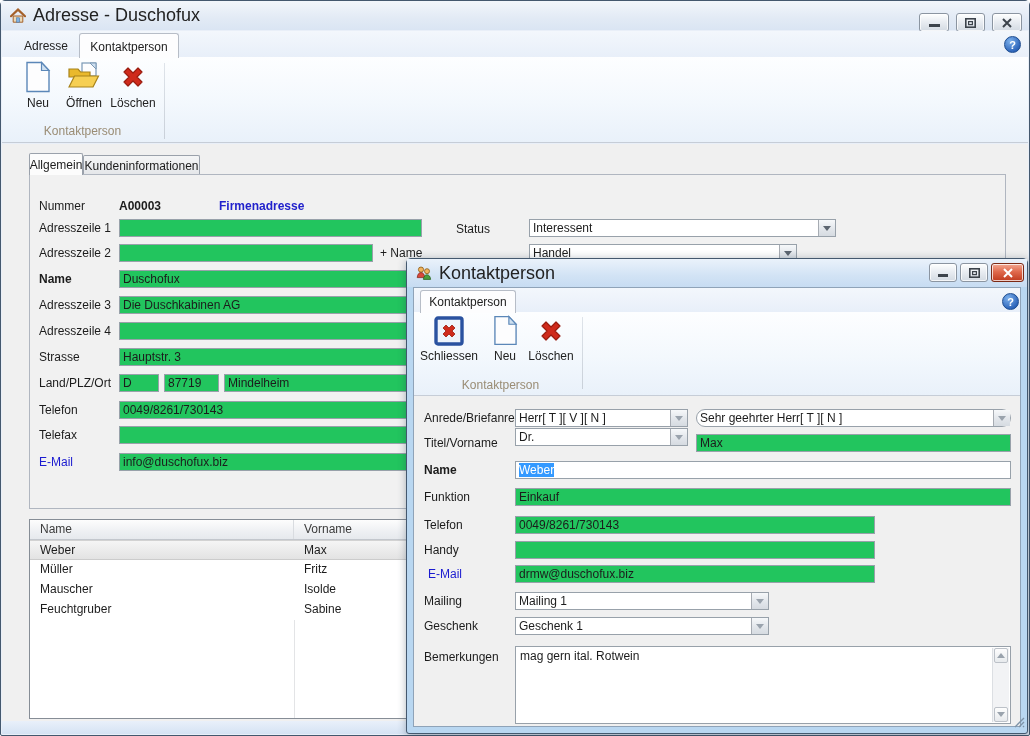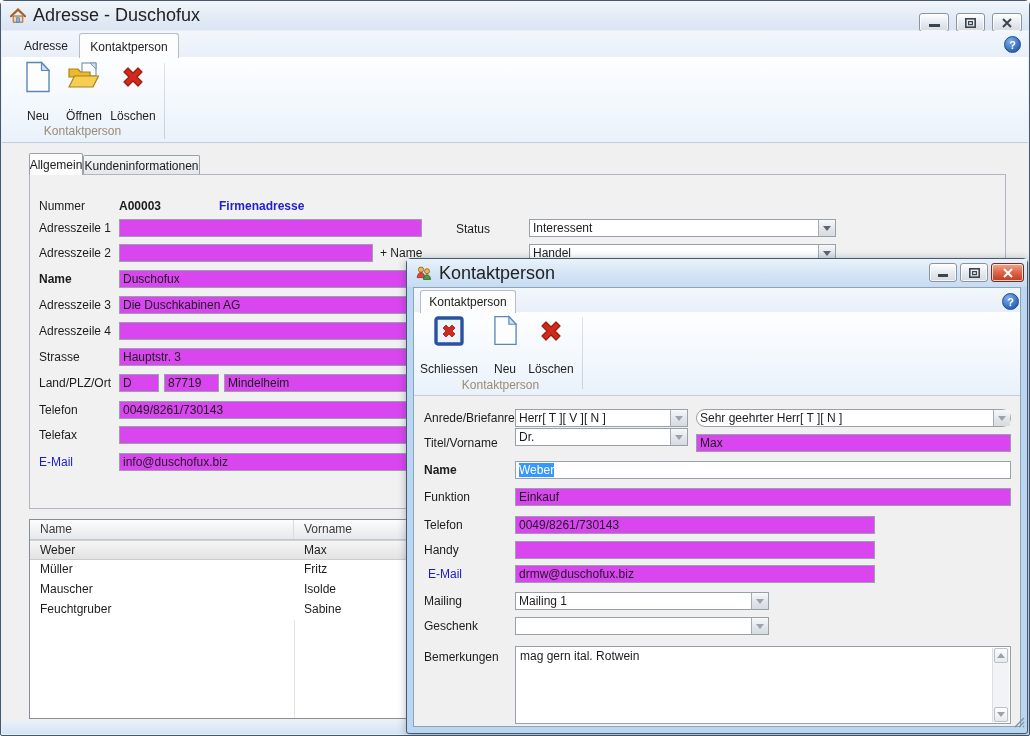--- a/index.html
+++ b/index.html
@@ -26,7 +26,7 @@
   .ribbon { position:absolute; left:1px; right:1px; background:linear-gradient(#fdfeff,#f3f8fd 55%,#e9f1fa); border-bottom:1px solid #c6cdd7; }
   .rgroup-sep { position:absolute; width:1px; background:linear-gradient(#dfe4ea,#c9d0d9); }
   .rgroup-label { position:absolute; text-align:center; font-size:12px; color:#9a8c74; }
-  .rbtn { position:absolute; display:flex; flex-direction:column; align-items:center; gap:16px; cursor:default; }
+  .rbtn { position:absolute; display:flex; flex-direction:column; align-items:center; gap:3px; cursor:default; }
   .rbtn .cap { font-size:12px; color:#222; white-space:nowrap; }
   .rbtn svg { display:block; }
 

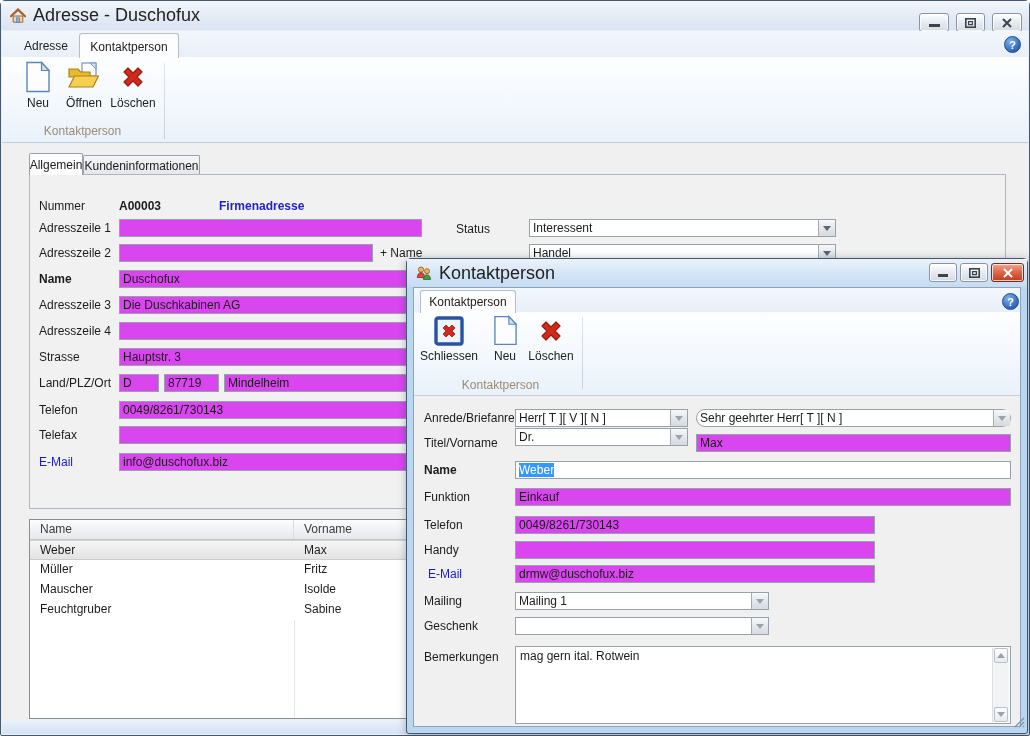--- a/index.html
+++ b/index.html
@@ -199,7 +199,7 @@
         </span>
     </div>
     <div class="lbl" style="left:455px;top:244px;margin-top:20px;">Branche</div>
-    <div class="combo" style="left:528px;top:243px;width:307px;">
+    <div class="combo" style="left:528px;top:243px;width:268px;">
       <span class="cval">Handel</span>
       <span class="arrowbtn">
           <span class="tri-dn"></span>

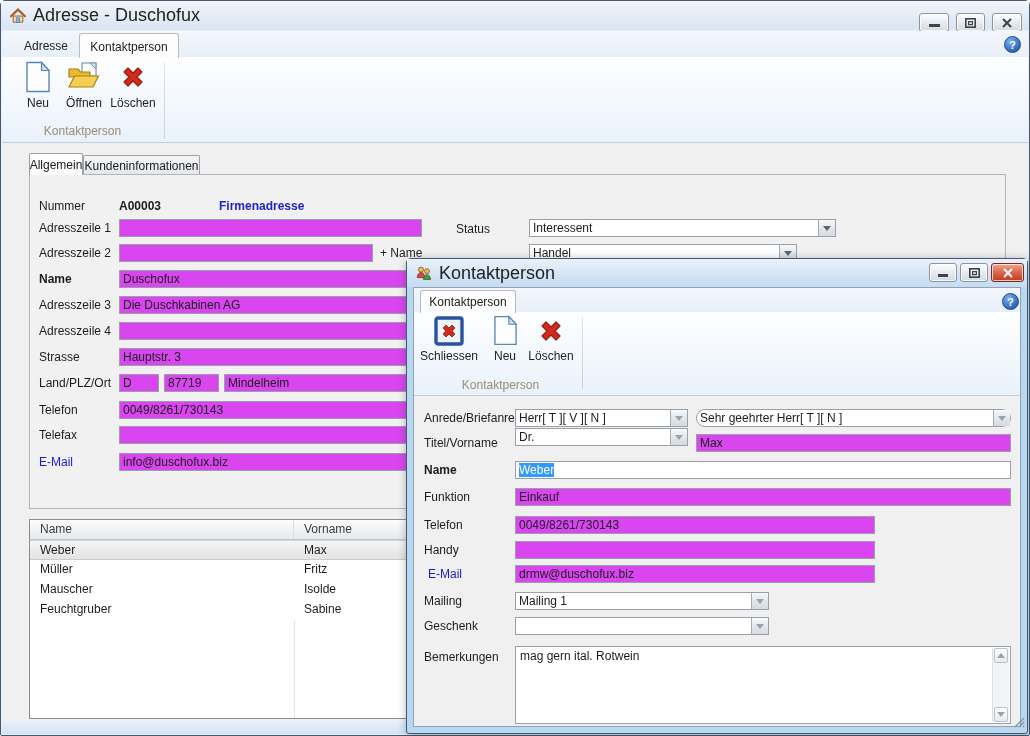--- a/index.html
+++ b/index.html
@@ -39,7 +39,7 @@
   .lbl { position:absolute; height:18px; line-height:18px; white-space:nowrap; }
   .lbl.b { font-weight:bold; }
   .link { color:#1b1bd0; cursor:pointer; }
-  .txt { position:absolute; height:18px; border:1px solid #98a1aa; background:#d946ef; font:12px "Liberation Sans","DejaVu Sans",sans-serif; padding:0 3px; color:#1c1c1c; }
+  .txt { position:absolute; height:18px; border:1px solid #98a1aa; background:#22c55e; font:12px "Liberation Sans","DejaVu Sans",sans-serif; padding:0 3px; color:#1c1c1c; }
   .tbox { position:absolute; height:18px; border:1px solid #98a1aa; background:#fff; line-height:16px; padding:0 3px; }
   .sel { background:#3399ff; color:#fff; }
   .combo { position:absolute; height:18px; border:1px solid #98a1aa; background:#fff; }

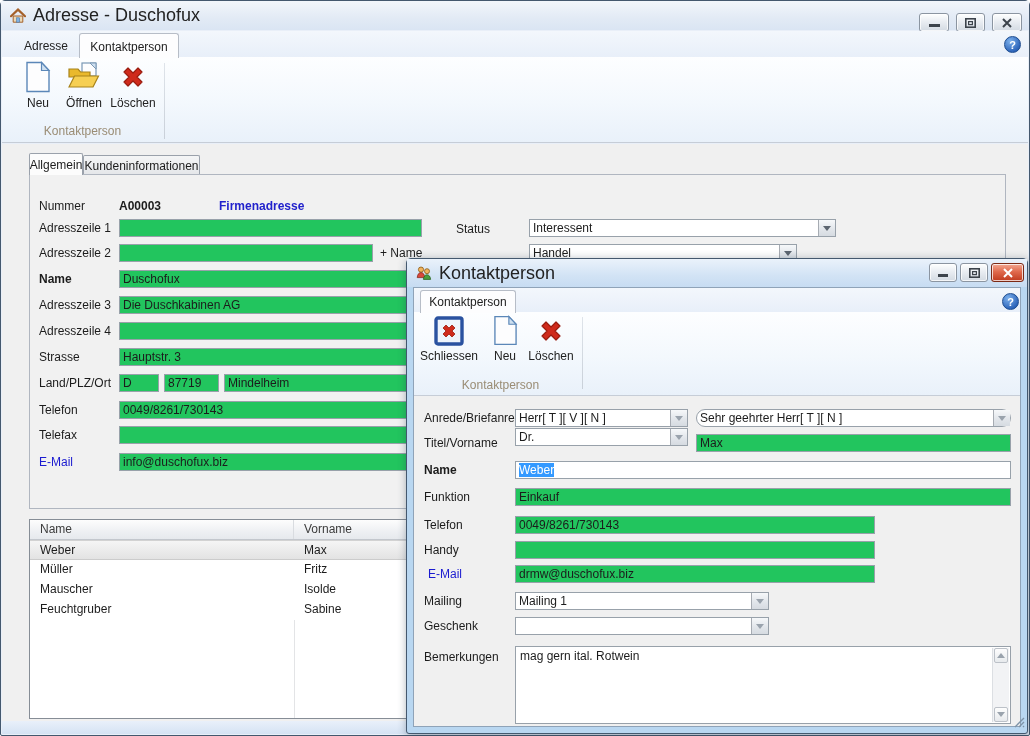--- a/index.html
+++ b/index.html
@@ -346,6 +346,7 @@
 
     <div class="lbl" style="left:17px;top:358px;">Geschenk</div>
     <div class="combo" style="left:108px;top:358px;width:254px;">
+      <span class="cval">Geschenk 1</span>
       <span class="arrowbtn">
           <span class="tri-dn lite"></span>
         </span>

